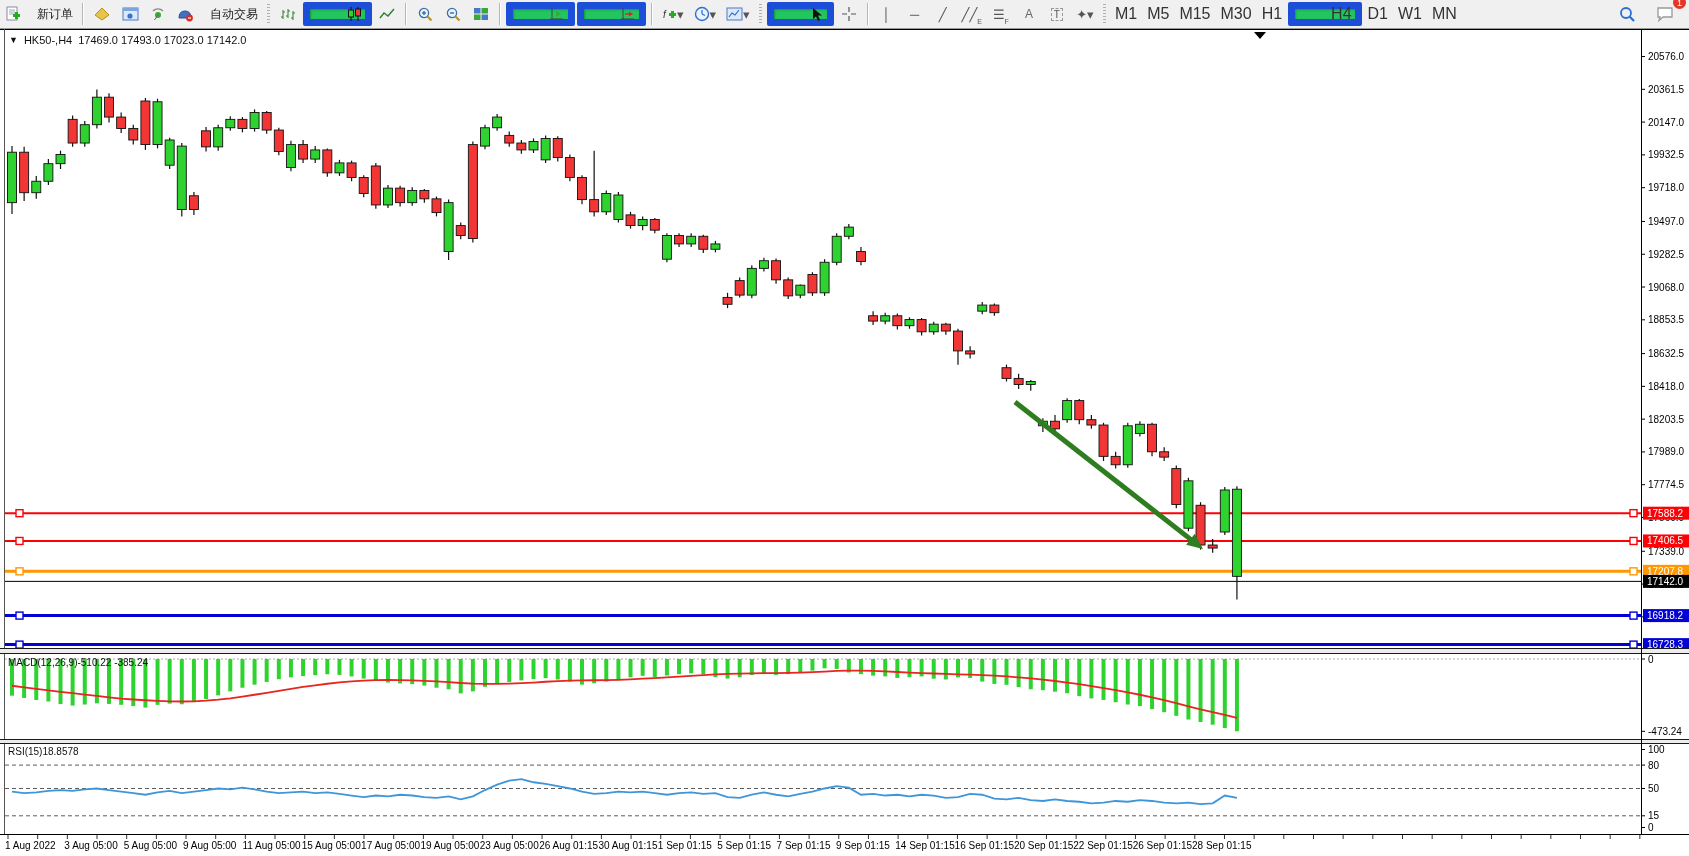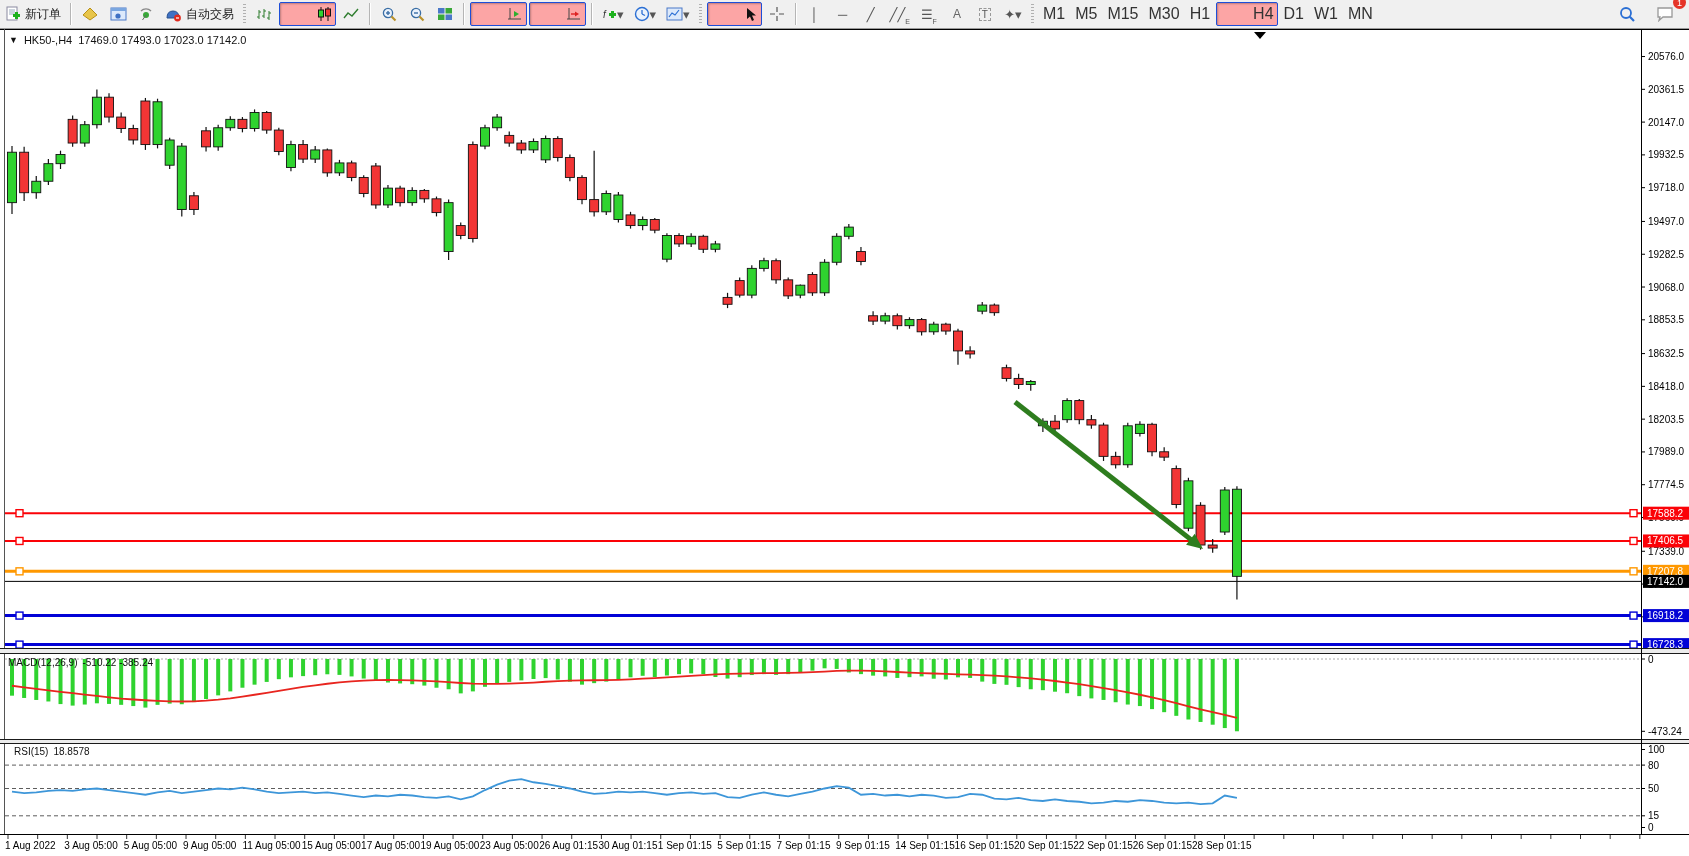--- a/index.html
+++ b/index.html
@@ -9,7 +9,7 @@
     border-bottom:1px solid #9a9a9a;display:flex;align-items:center;z-index:5;box-sizing:border-box;}
   .tb{height:24px;min-width:26px;display:flex;align-items:center;justify-content:center;
     border:1px solid transparent;background:transparent;padding:0 3px;margin:0 1px;font-family:inherit;}
-  .tb.lbl{gap:4px;font-size:12px;color:#222;text-align:right;}
+  .tb.lbl{gap:16px;font-size:12px;color:#222;text-align:right;}
   .tb.pressed{border:1px solid #1d4ed8;background:#fca5a5;box-shadow:inset 1px 1px 2px rgba(0,0,0,.25);border-radius:2px;padding-left:36px;}
   .sep{width:1px;height:22px;background:#b5b5b5;border-right:1px solid #fff;margin:0 4px;}
   .grip{width:3px;height:20px;margin:0 4px;background-image:repeating-linear-gradient(#b0b0b0 0 1px,transparent 1px 3px);}

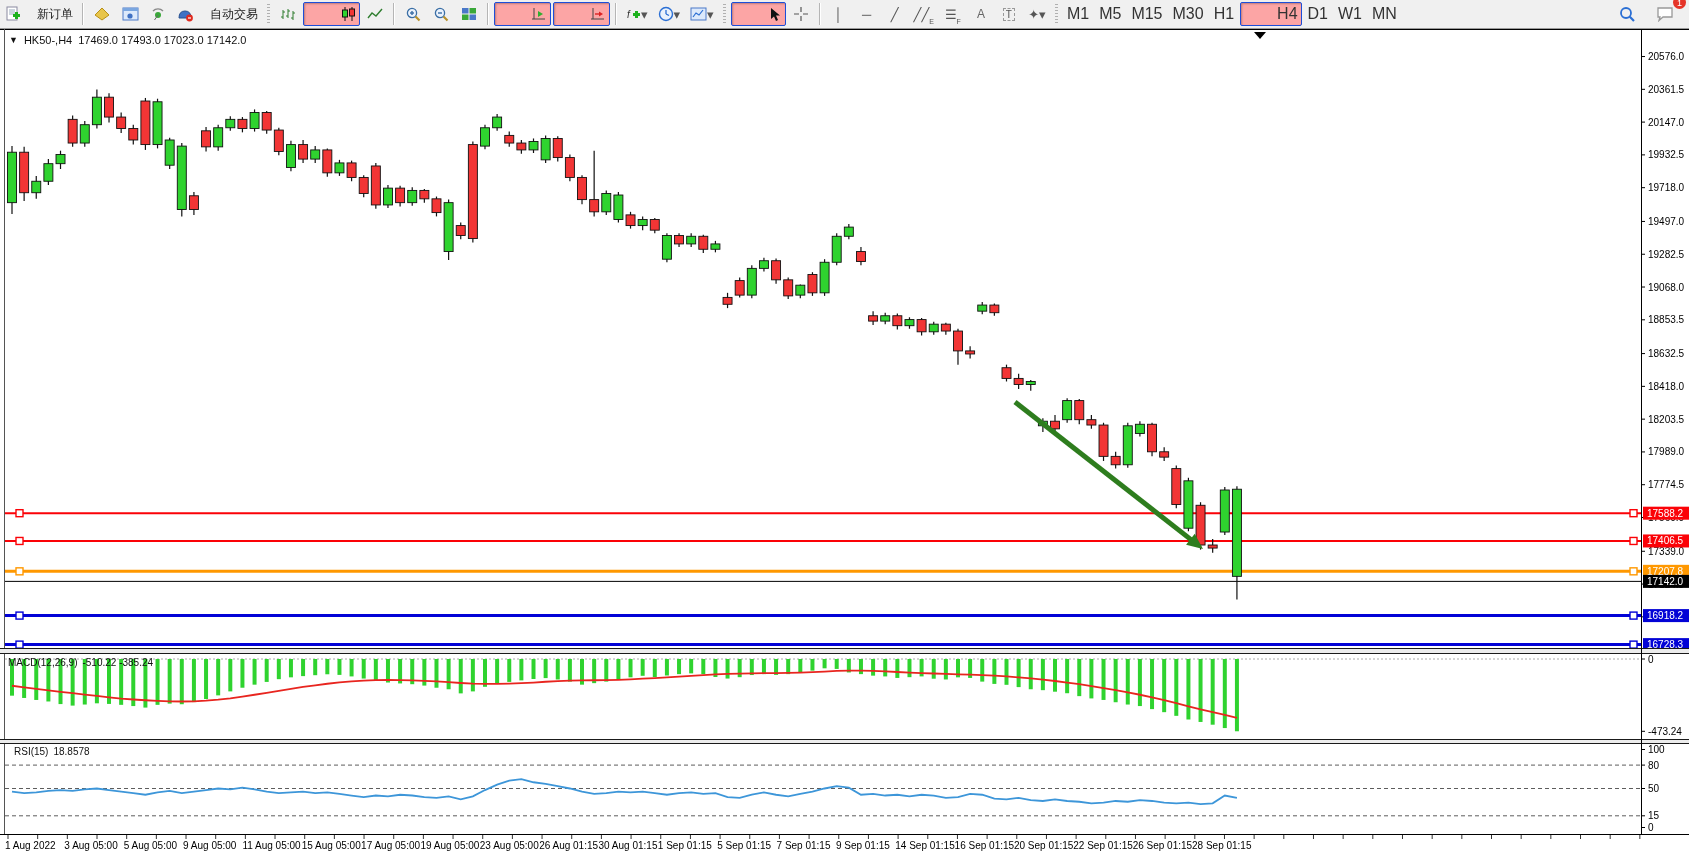--- a/index.html
+++ b/index.html
@@ -10,7 +10,7 @@
   .tb{height:24px;min-width:26px;display:flex;align-items:center;justify-content:center;
     border:1px solid transparent;background:transparent;padding:0 3px;margin:0 1px;font-family:inherit;}
   .tb.lbl{gap:16px;font-size:12px;color:#222;text-align:right;}
-  .tb.pressed{border:1px solid #1d4ed8;background:#fca5a5;box-shadow:inset 1px 1px 2px rgba(0,0,0,.25);border-radius:2px;padding-left:36px;}
+  .tb.pressed{border:7px solid #1d4ed8;background:#22c55e;box-shadow:inset 1px 1px 2px rgba(0,0,0,.25);border-radius:2px;padding-left:36px;}
   .sep{width:1px;height:22px;background:#b5b5b5;border-right:1px solid #fff;margin:0 4px;}
   .grip{width:3px;height:20px;margin:0 4px;background-image:repeating-linear-gradient(#b0b0b0 0 1px,transparent 1px 3px);}
   .tf{font-size:16px;color:#333;min-width:28px;}

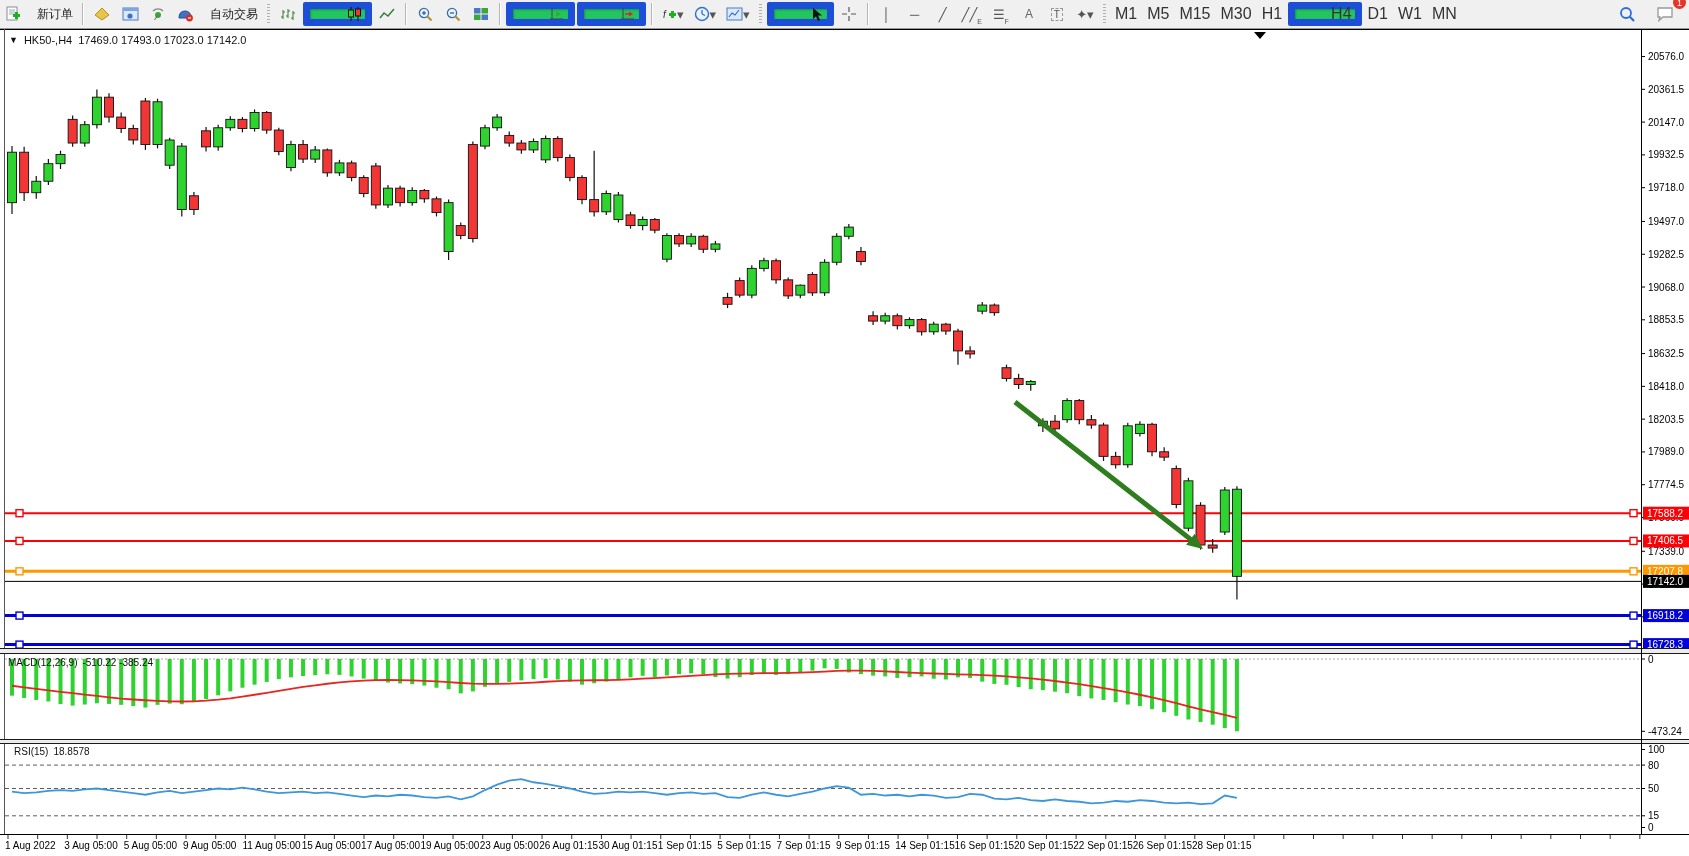--- a/index.html
+++ b/index.html
@@ -26,7 +26,7 @@
   #chart-svg{position:absolute;left:0;top:0;z-index:1;}
   svg text{font-family:"Liberation Sans",sans-serif;}
   #chart-title{position:absolute;left:9px;top:5px;z-index:2;font-size:11px;color:#111;display:flex;gap:6px;align-items:center;}
-  .pane-header{position:absolute;z-index:2;font-size:10px;color:#111;display:flex;gap:5px;}
+  .pane-header{position:absolute;z-index:2;font-size:10px;color:#111;display:flex;}
   #macd-header{left:8px;top:628px;}
   #rsi-header{left:8px;top:717px;margin-left:6px;}
 </style>

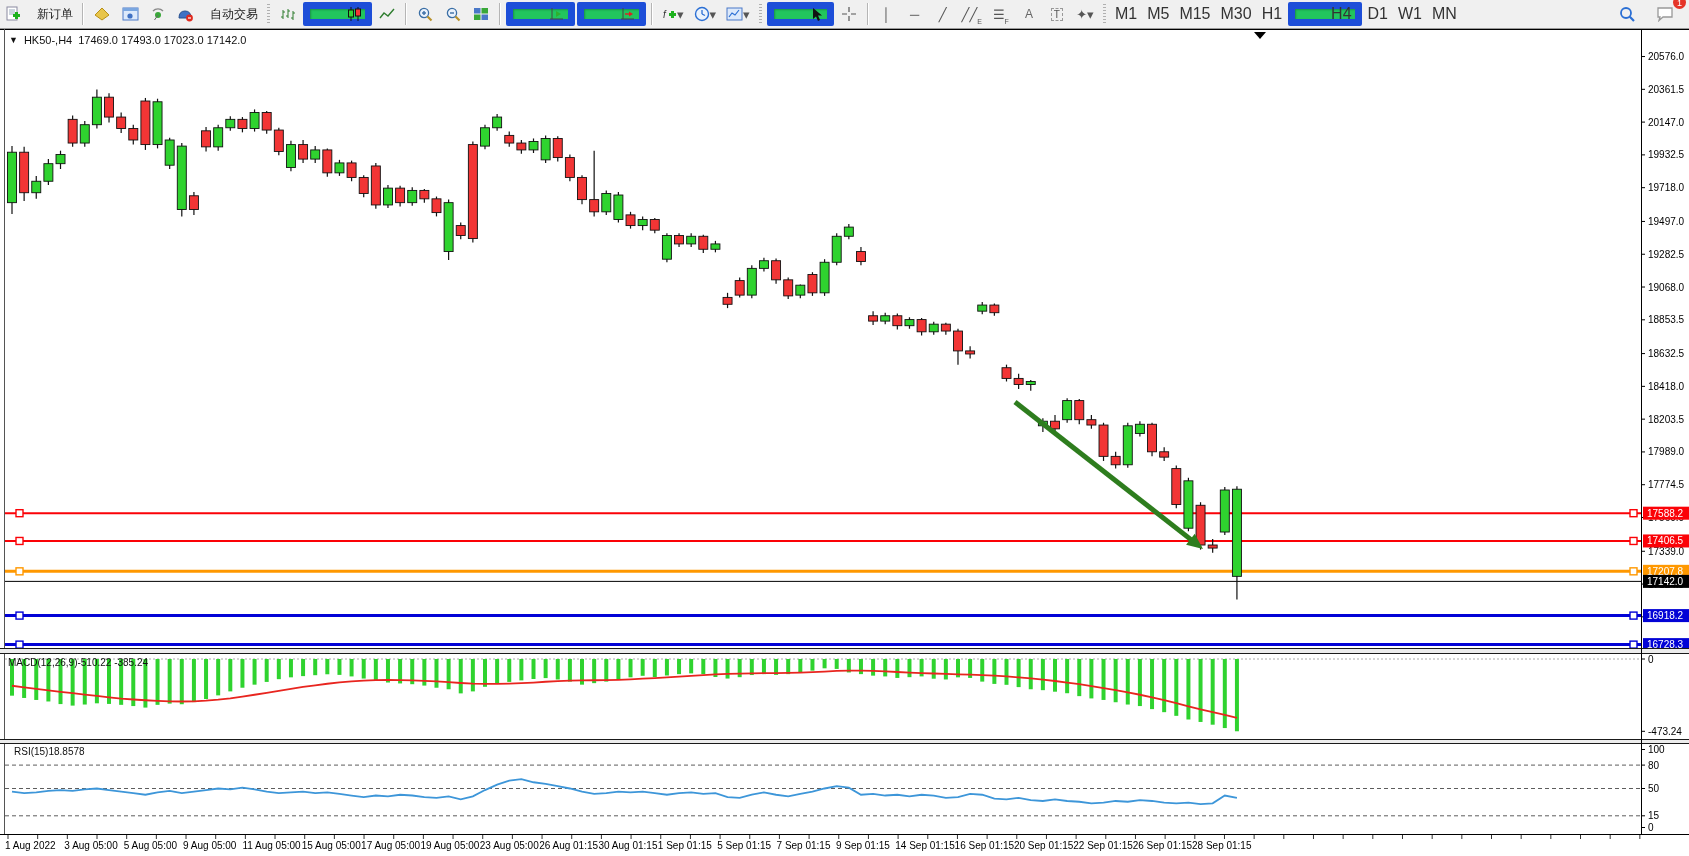--- a/index.html
+++ b/index.html
@@ -28,7 +28,7 @@
   #chart-title{position:absolute;left:9px;top:5px;z-index:2;font-size:11px;color:#111;display:flex;gap:6px;align-items:center;}
   .pane-header{position:absolute;z-index:2;font-size:10px;color:#111;display:flex;}
   #macd-header{left:8px;top:628px;}
-  #rsi-header{left:8px;top:717px;margin-left:6px;}
+  #rsi-header{left:8px;top:717px;}
 </style>
 </head>
 <body>

